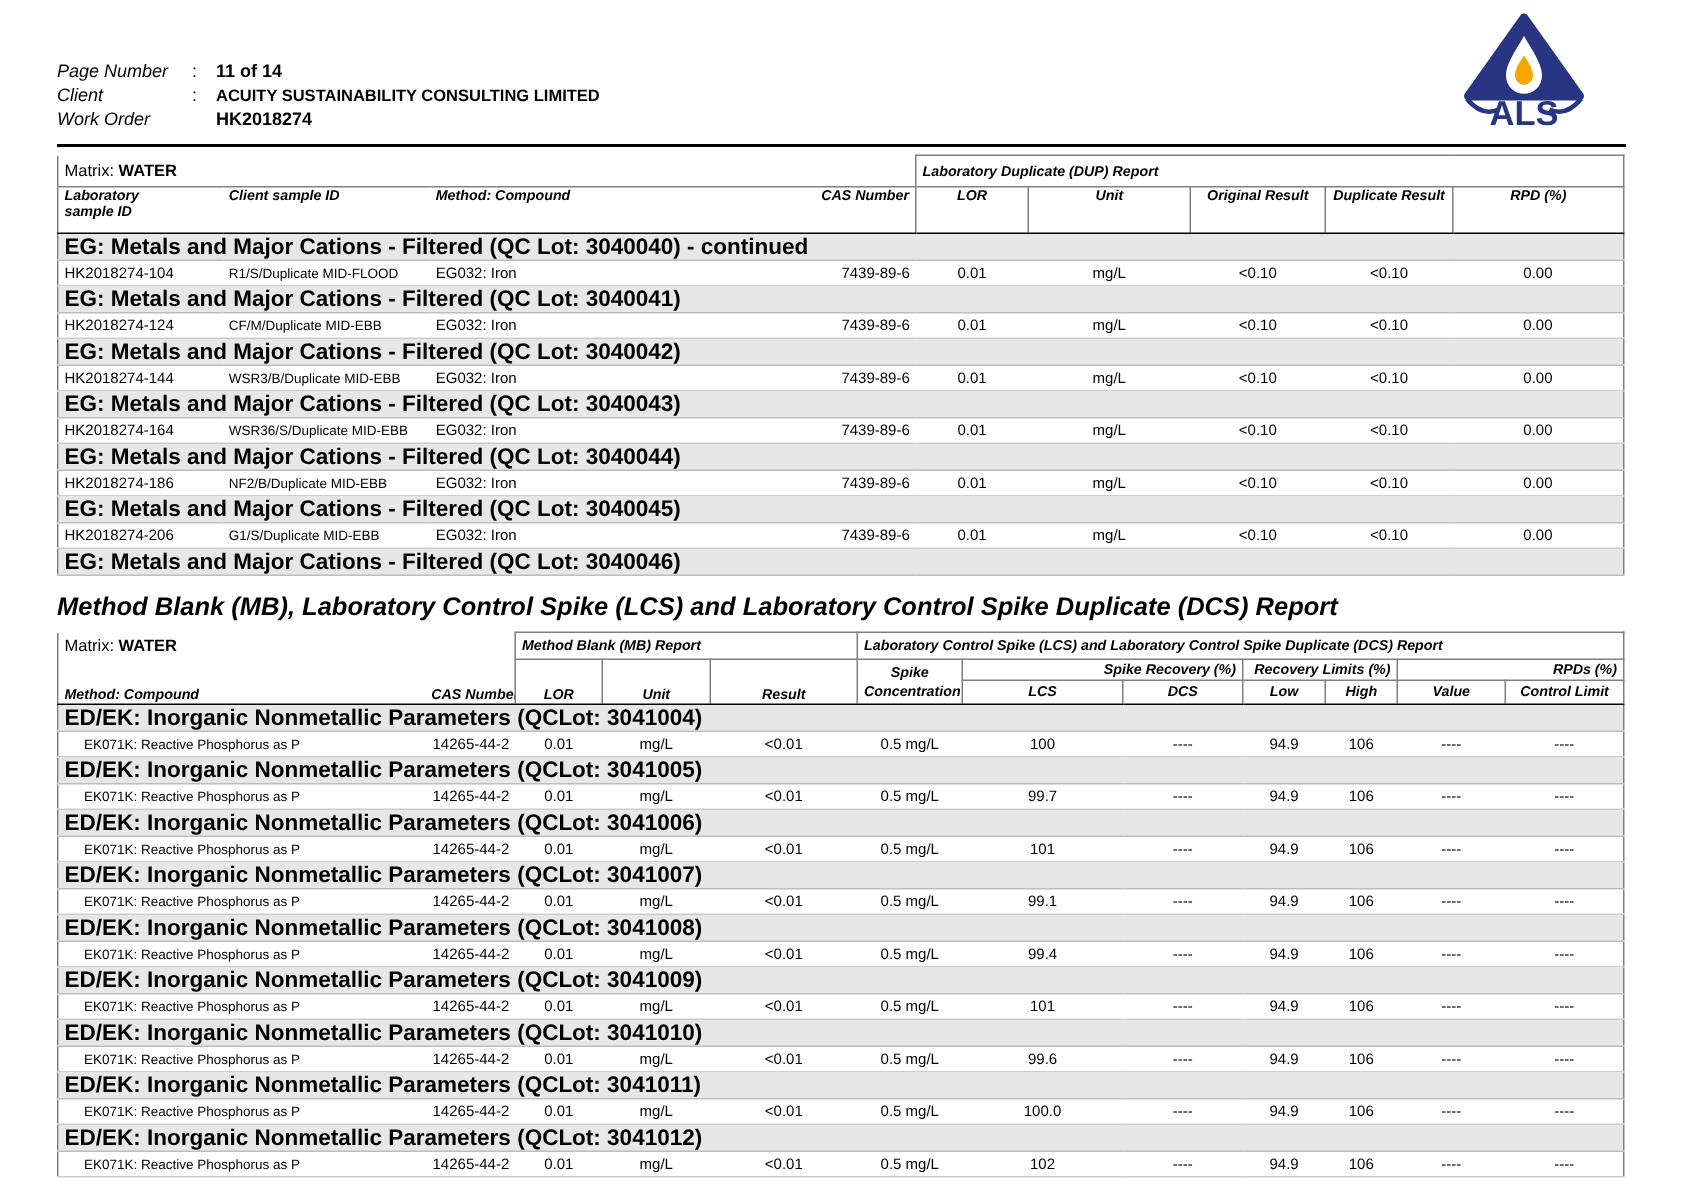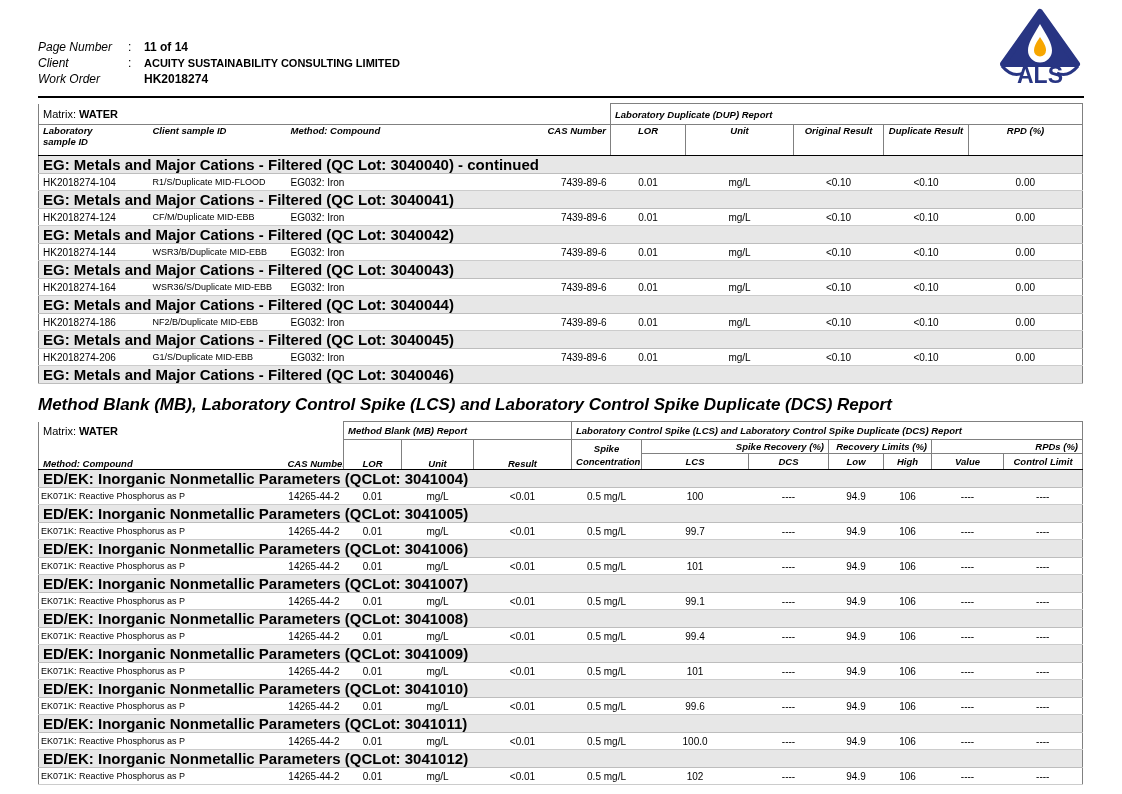--- a/index.html
+++ b/index.html
@@ -14,7 +14,7 @@
   .field-sep { width:16px; text-align:left; }
   .field-value { font-weight:bold; }
   .field-row.client .field-value { font-size:11px; }
-  .logo { position:absolute; top:-32px; right:0; width:84px; height:78px; }
+  .logo { position:absolute; top:-32px; right:24px; width:84px; height:78px; }
   .rule { height:2px; background:#000; margin-top:4px; width:1046px; }
 
   

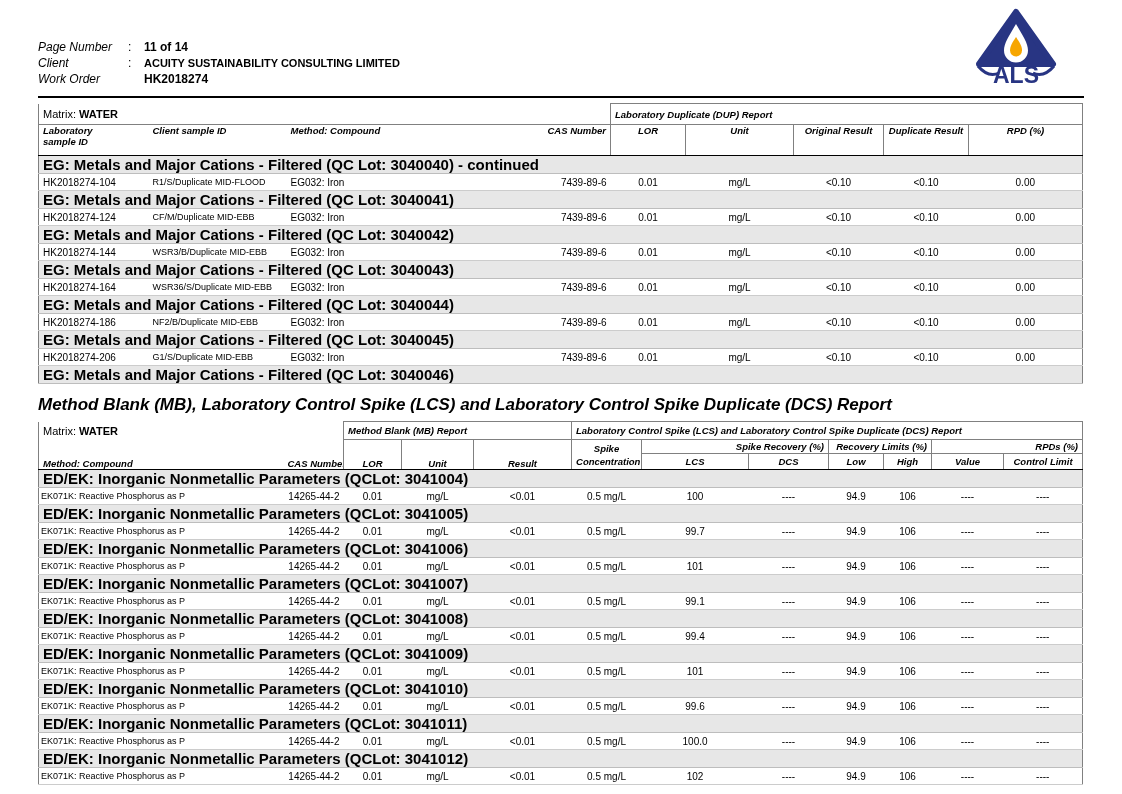--- a/index.html
+++ b/index.html
@@ -57,7 +57,7 @@
   .vl { border-left:1px solid #808080; }
   .small-box { border:1px solid #808080; text-align:right; }
   .spike-cell { text-align:center; vertical-align:bottom; border-left:1px solid #808080; }
-  .mb-table .data-row td:nth-child(1) { text-align:left; font-size:9px; padding-left:2px; }
+  .mb-table .data-row td:nth-child(1) { text-align:left; font-size:9px; padding-left:17px; }
   .mb-table .data-row td:nth-child(2) { text-align:right; }
   .mb-table .data-row td:nth-child(n+3) { text-align:center; }
 </style>

